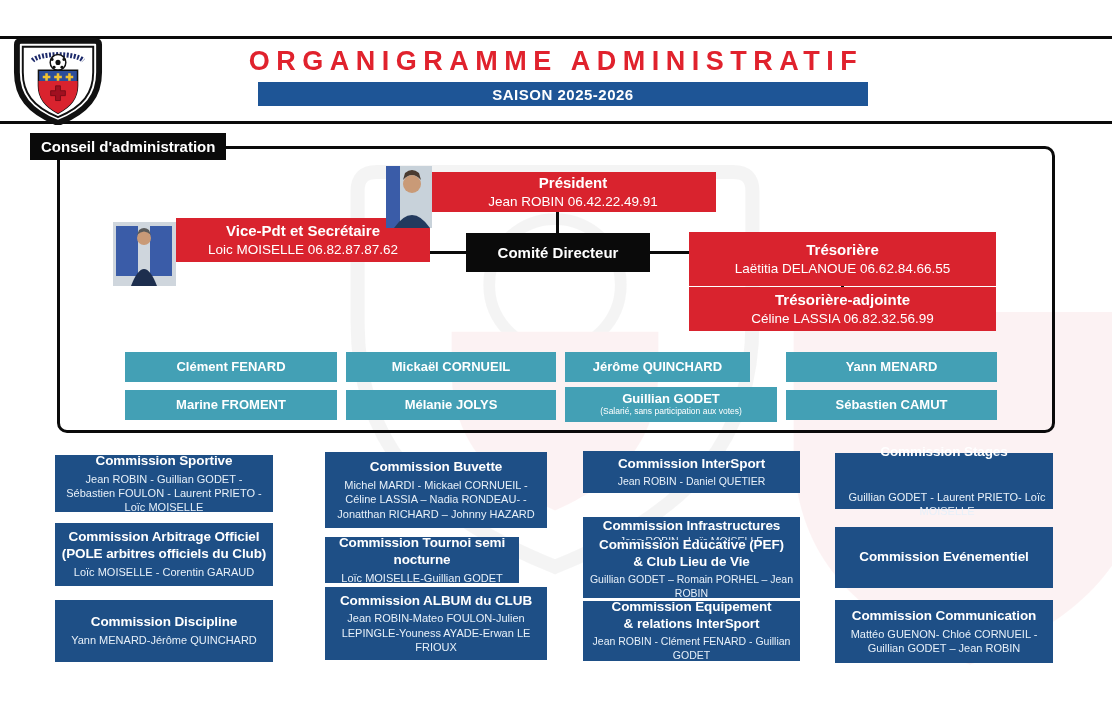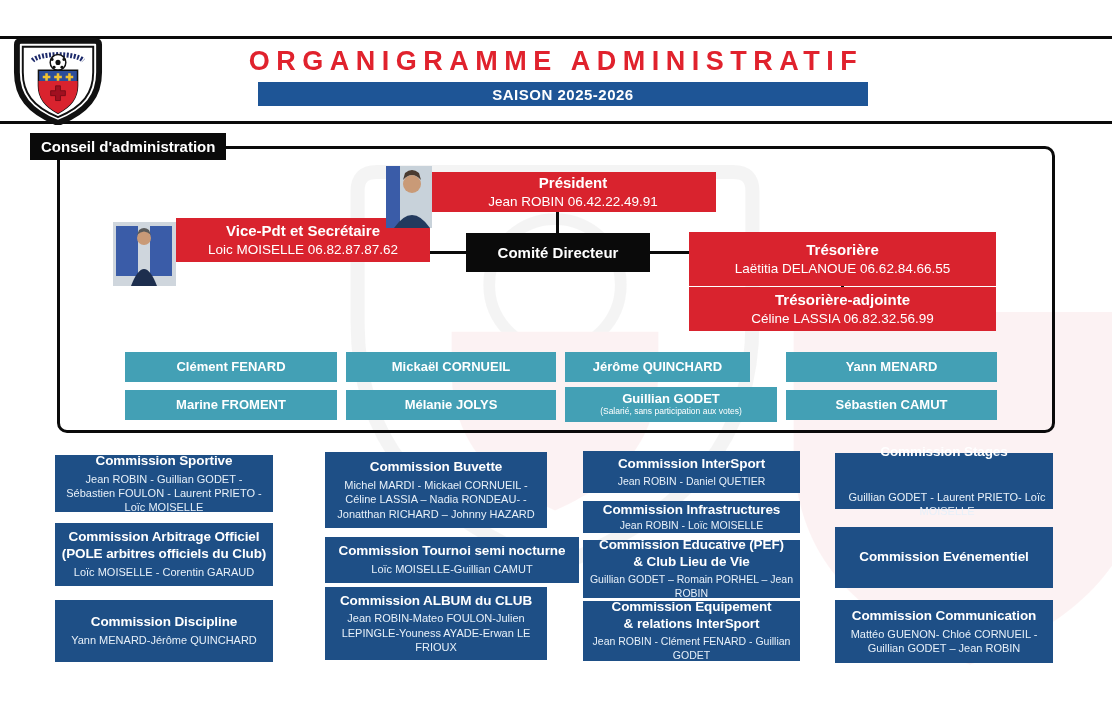--- a/index.html
+++ b/index.html
@@ -215,7 +215,7 @@
   <div class="com-title">Commission InterSport</div>
   <div class="com-members small">Jean ROBIN - Daniel QUETIER</div>
 </div>
-<div class="abs com" style="left:583px;top:501px;width:217px;height:32px;padding:1px 6px;">
+<div class="abs com" style="left:583px;top:517px;width:217px;height:32px;padding:1px 6px;">
   <div class="com-title">Commission Infrastructures</div>
   <div class="com-members small" style="margin-top:0;">Jean ROBIN - Loïc MOISELLE</div>
 </div>

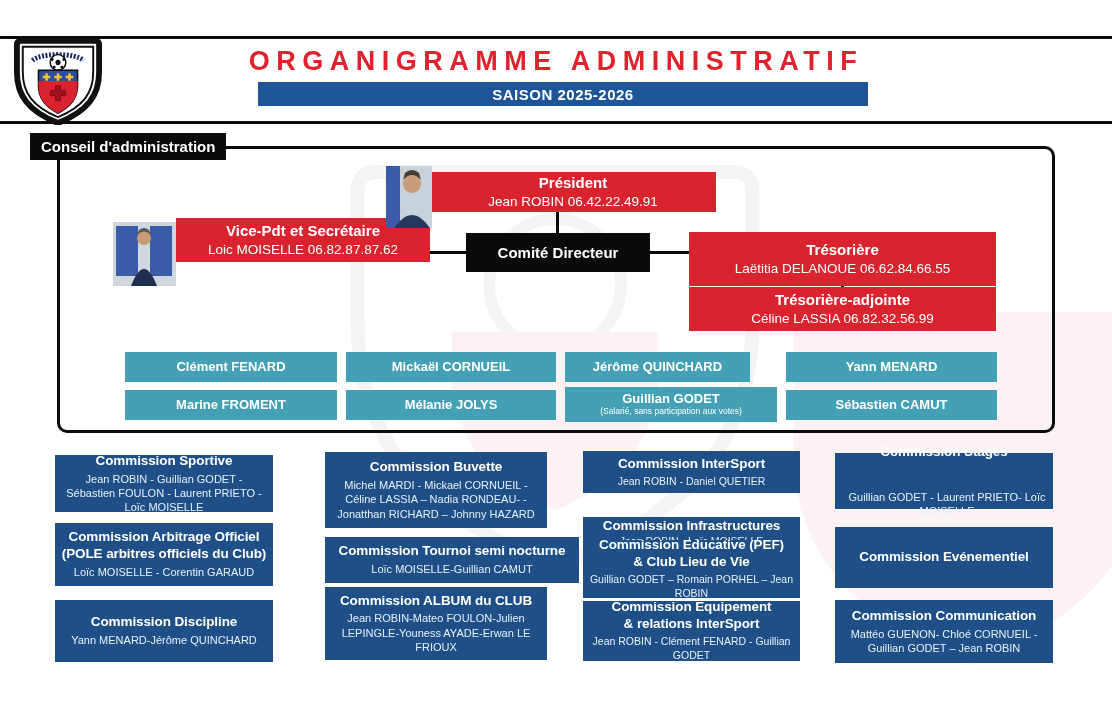--- a/index.html
+++ b/index.html
@@ -202,7 +202,7 @@
   <div class="com-title">Commission Buvette</div>
   <div class="com-members">Michel MARDI - Mickael CORNUEIL - Céline LASSIA – Nadia RONDEAU- - Jonatthan RICHARD – Johnny HAZARD</div>
 </div>
-<div class="abs com" style="left:325px;top:537px;width:254px;height:46px;">
+<div class="abs com" style="left:325px;top:537px;width:194px;height:46px;">
   <div class="com-title">Commission Tournoi semi nocturne</div>
   <div class="com-members">Loïc MOISELLE-Guillian CAMUT</div>
 </div>

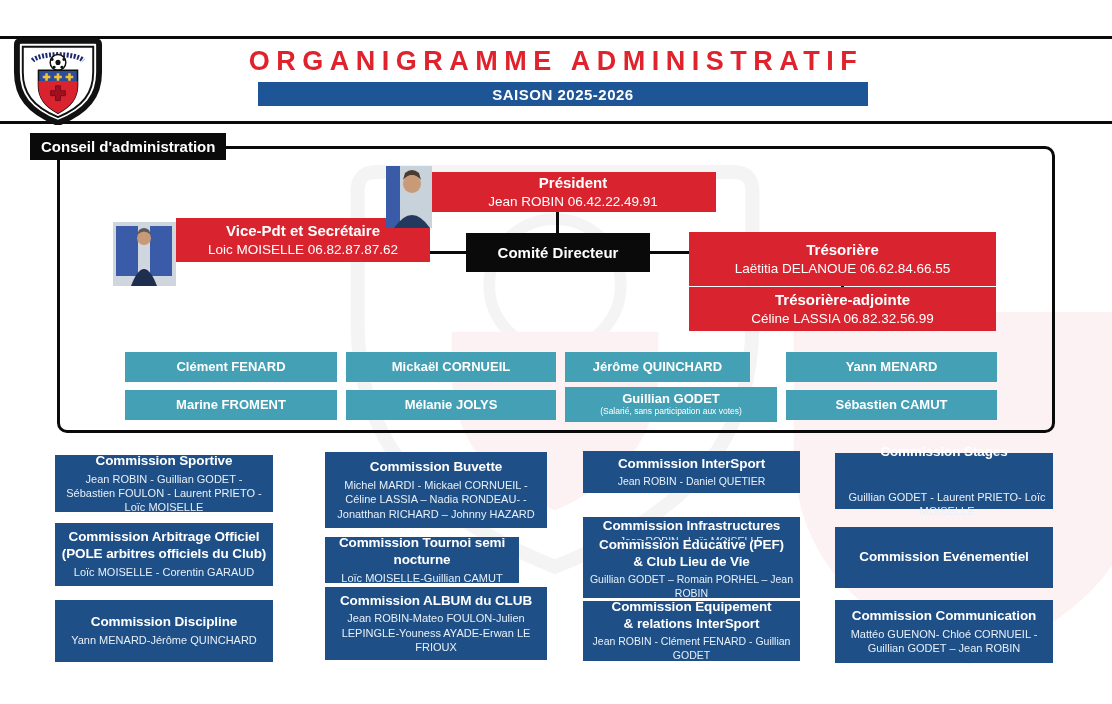--- a/index.html
+++ b/index.html
@@ -204,7 +204,7 @@
 </div>
 <div class="abs com" style="left:325px;top:537px;width:194px;height:46px;">
   <div class="com-title">Commission Tournoi semi nocturne</div>
-  <div class="com-members">Loïc MOISELLE-Guillian CAMUT</div>
+  <div class="com-members">Loïc MOISELLE-Guillian GODET</div>
 </div>
 <div class="abs com" style="left:325px;top:587px;width:222px;height:73px;">
   <div class="com-title">Commission ALBUM du CLUB</div>

